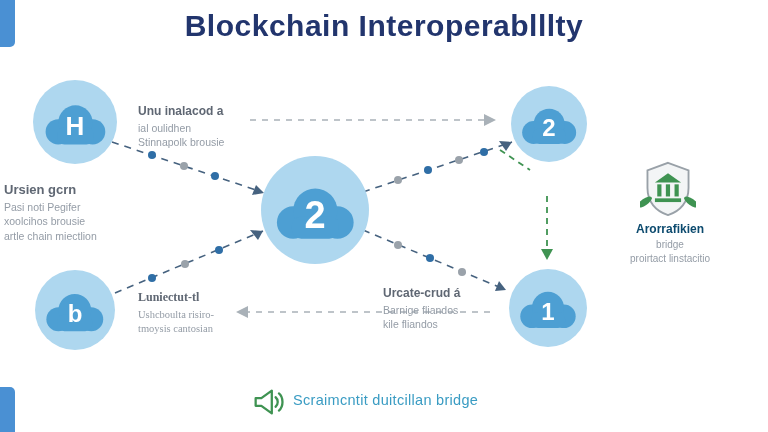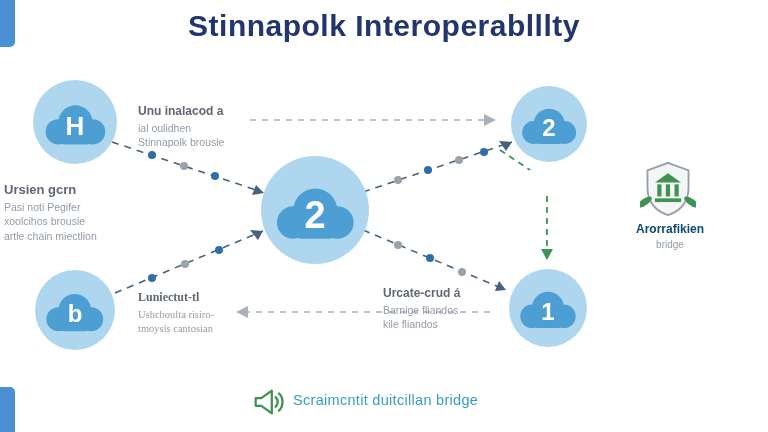--- a/index.html
+++ b/index.html
@@ -85,7 +85,7 @@
   <div class="strip tl"></div>
   <div class="strip bl"></div>
 
-  <div class="title">Stinnapolk Interoperablllty</div>
+  <div class="title">Blockchain Interoperablllty</div>
 
   <svg class="links" viewBox="0 0 768 432">
     <g>

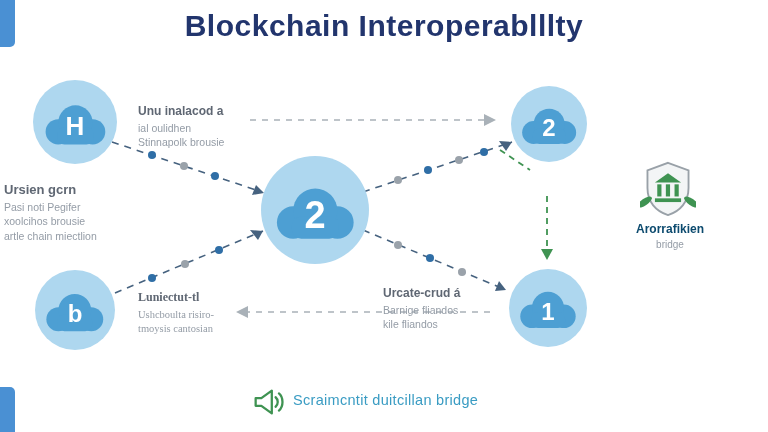--- a/index.html
+++ b/index.html
@@ -228,6 +228,7 @@
   <div class="tblock tb-right">
     <div class="h">Arorrafikien</div>
     <div class="l">bridge</div>
+    <div class="l">proirtact linstacitio</div>
   </div>
 
   <div class="mega-wrap">

